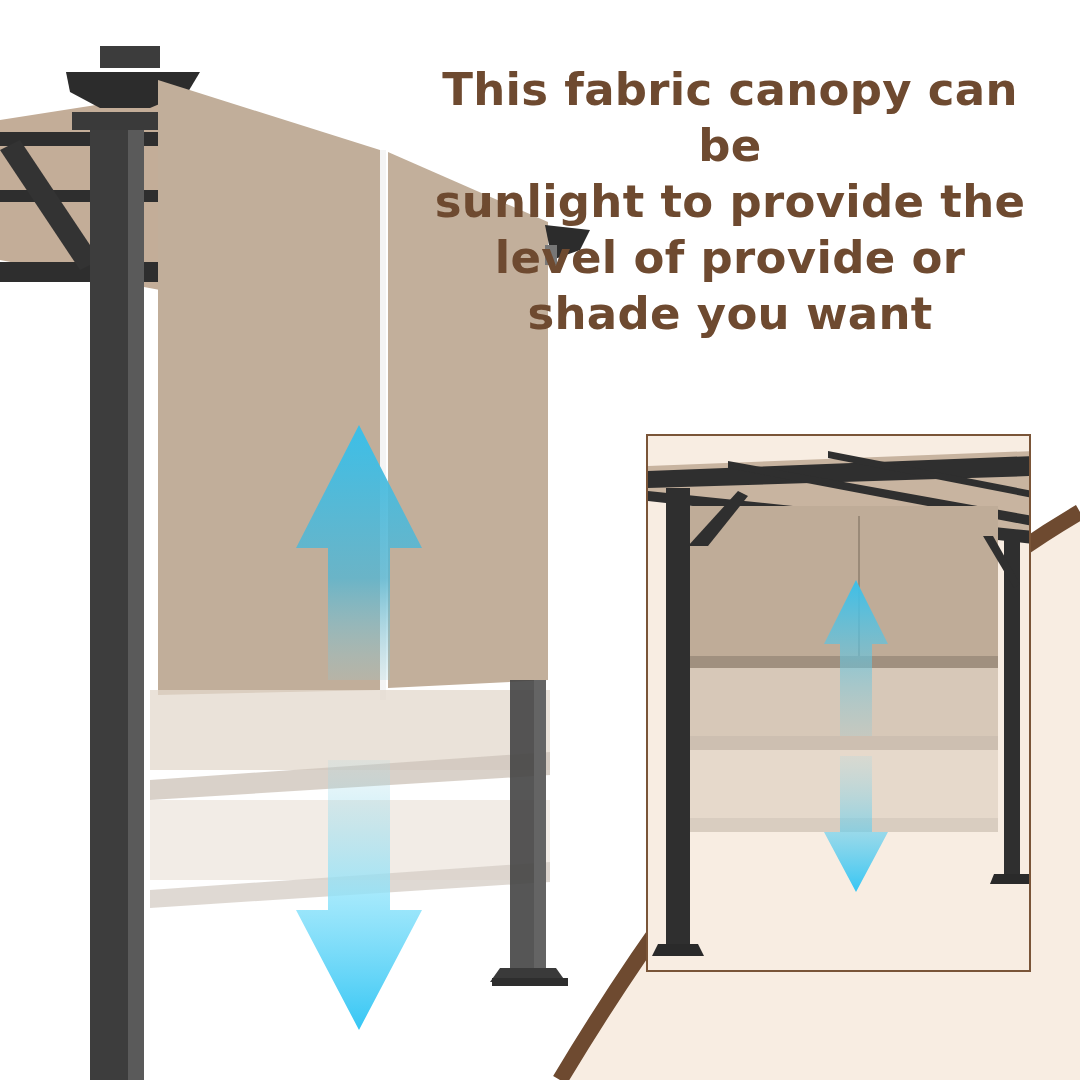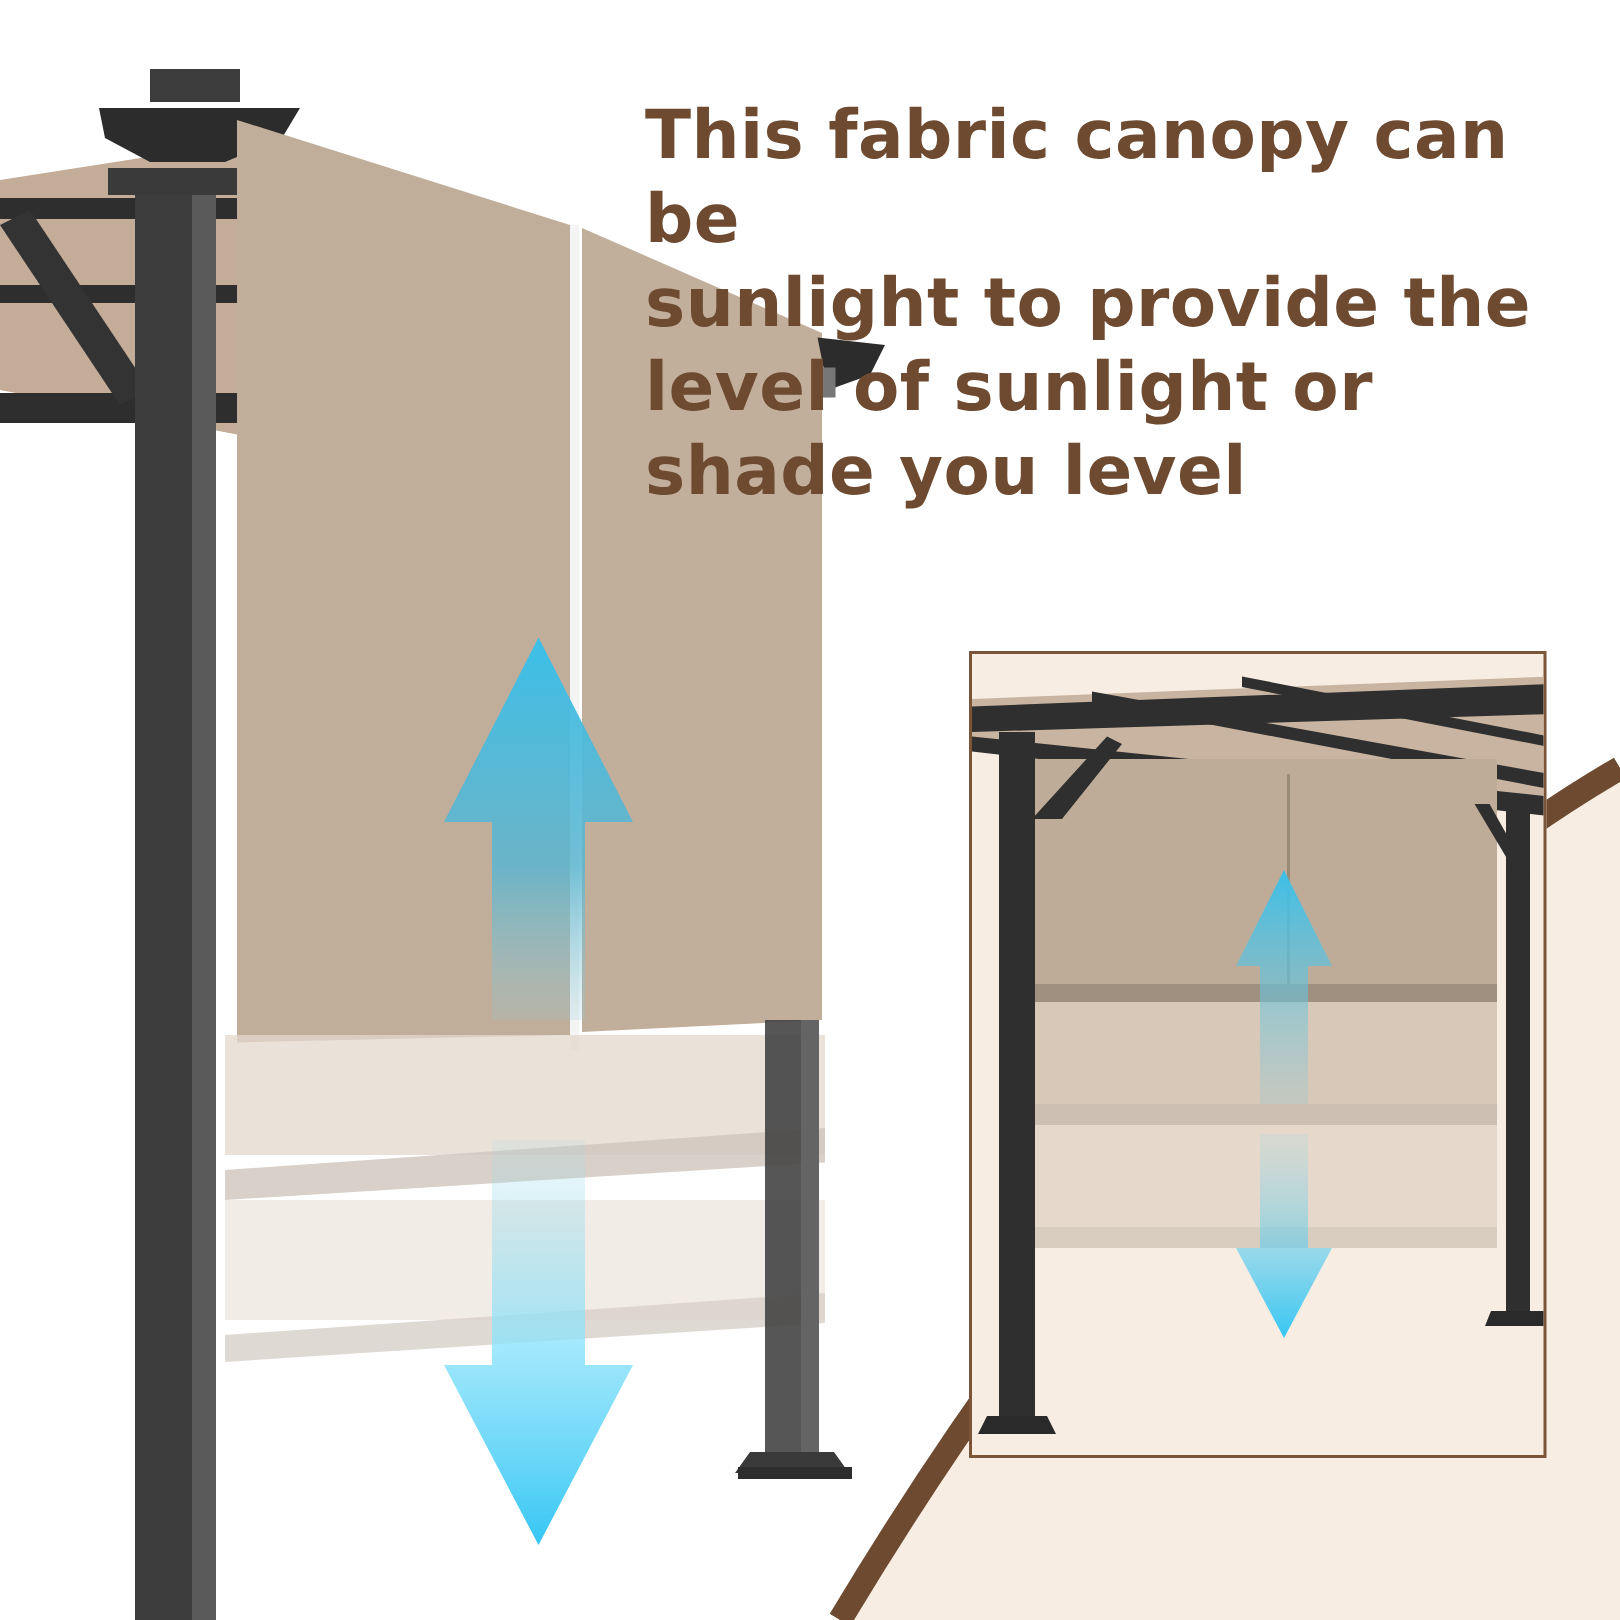--- a/index.html
+++ b/index.html
@@ -5,7 +5,7 @@
   html,body{margin:0;padding:0;}
   body{width:1080px;height:1080px;position:relative;overflow:hidden;background:#ffffff;font-family:"Liberation Sans","DejaVu Sans",sans-serif;}
   .stage{position:absolute;left:0;top:0;width:1080px;height:1080px;}
-  .headline{position:absolute;right:50px;top:62px;width:600px;text-align:left;color:#6e4a30;font-weight:bold;font-size:45px;line-height:56px;letter-spacing:0.3px;font-family:"DejaVu Sans","Liberation Sans",sans-serif;}
+  .headline{position:absolute;right:50px;top:62px;width:600px;text-align:center;color:#6e4a30;font-weight:bold;font-size:45px;line-height:56px;letter-spacing:0.3px;font-family:"DejaVu Sans","Liberation Sans",sans-serif;}
   .headline span{display:block;}
   .inset{position:absolute;left:646px;top:434px;width:385px;height:538px;border:2px solid #7a5538;background:#f8ede2;overflow:hidden;box-sizing:border-box;}
   svg{position:absolute;left:0;top:0;}

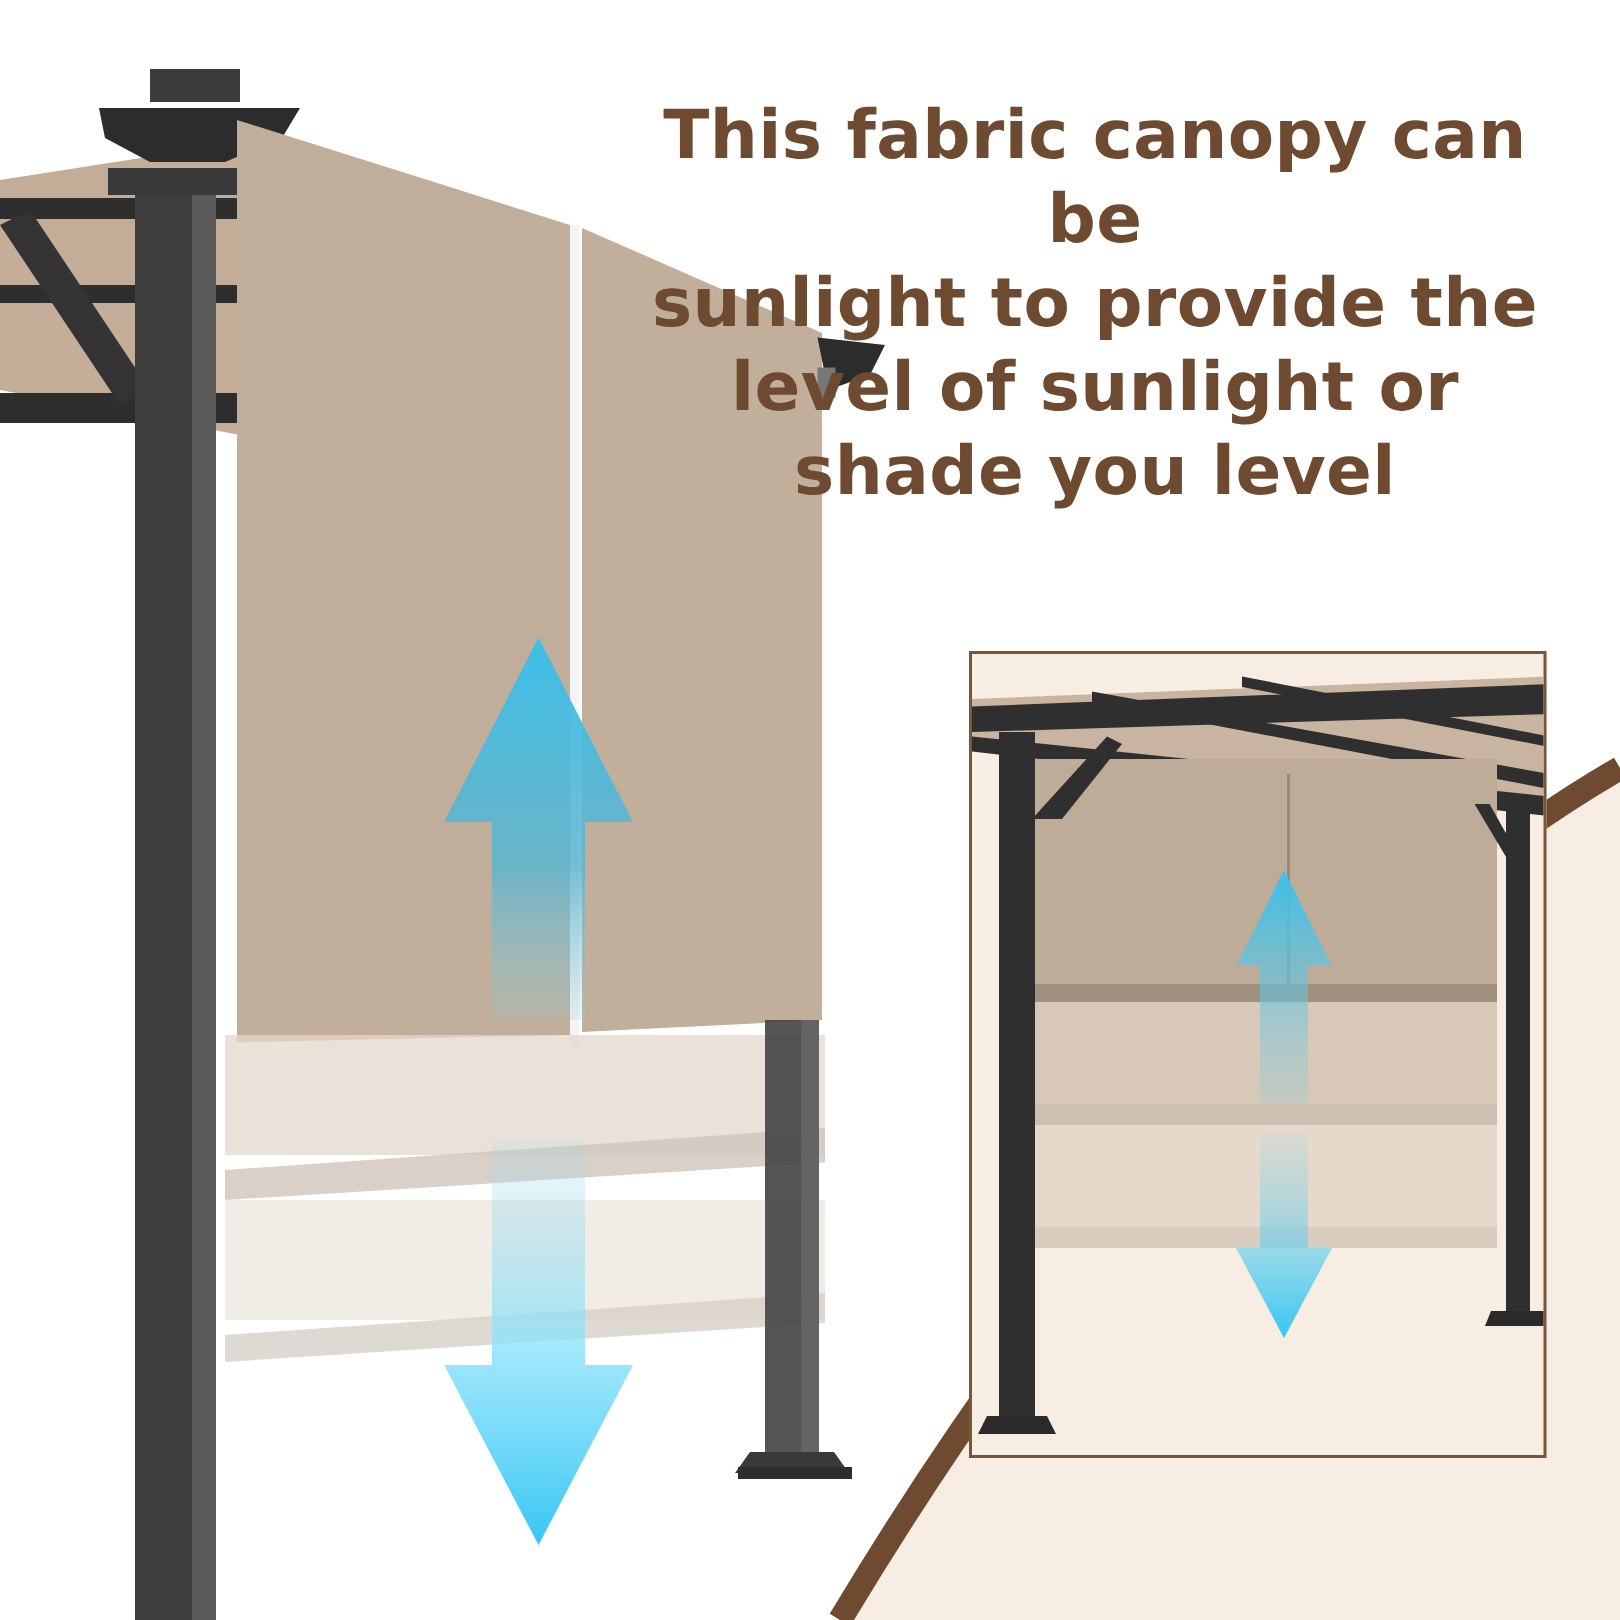--- a/index.html
+++ b/index.html
@@ -114,7 +114,7 @@
   <div class="headline">
     <span>This fabric canopy can be</span>
     <span>sunlight to provide the</span>
-    <span>level of sunlight or</span>
+    <span>level of provide or</span>
     <span>shade you level</span>
   </div>
 </div>

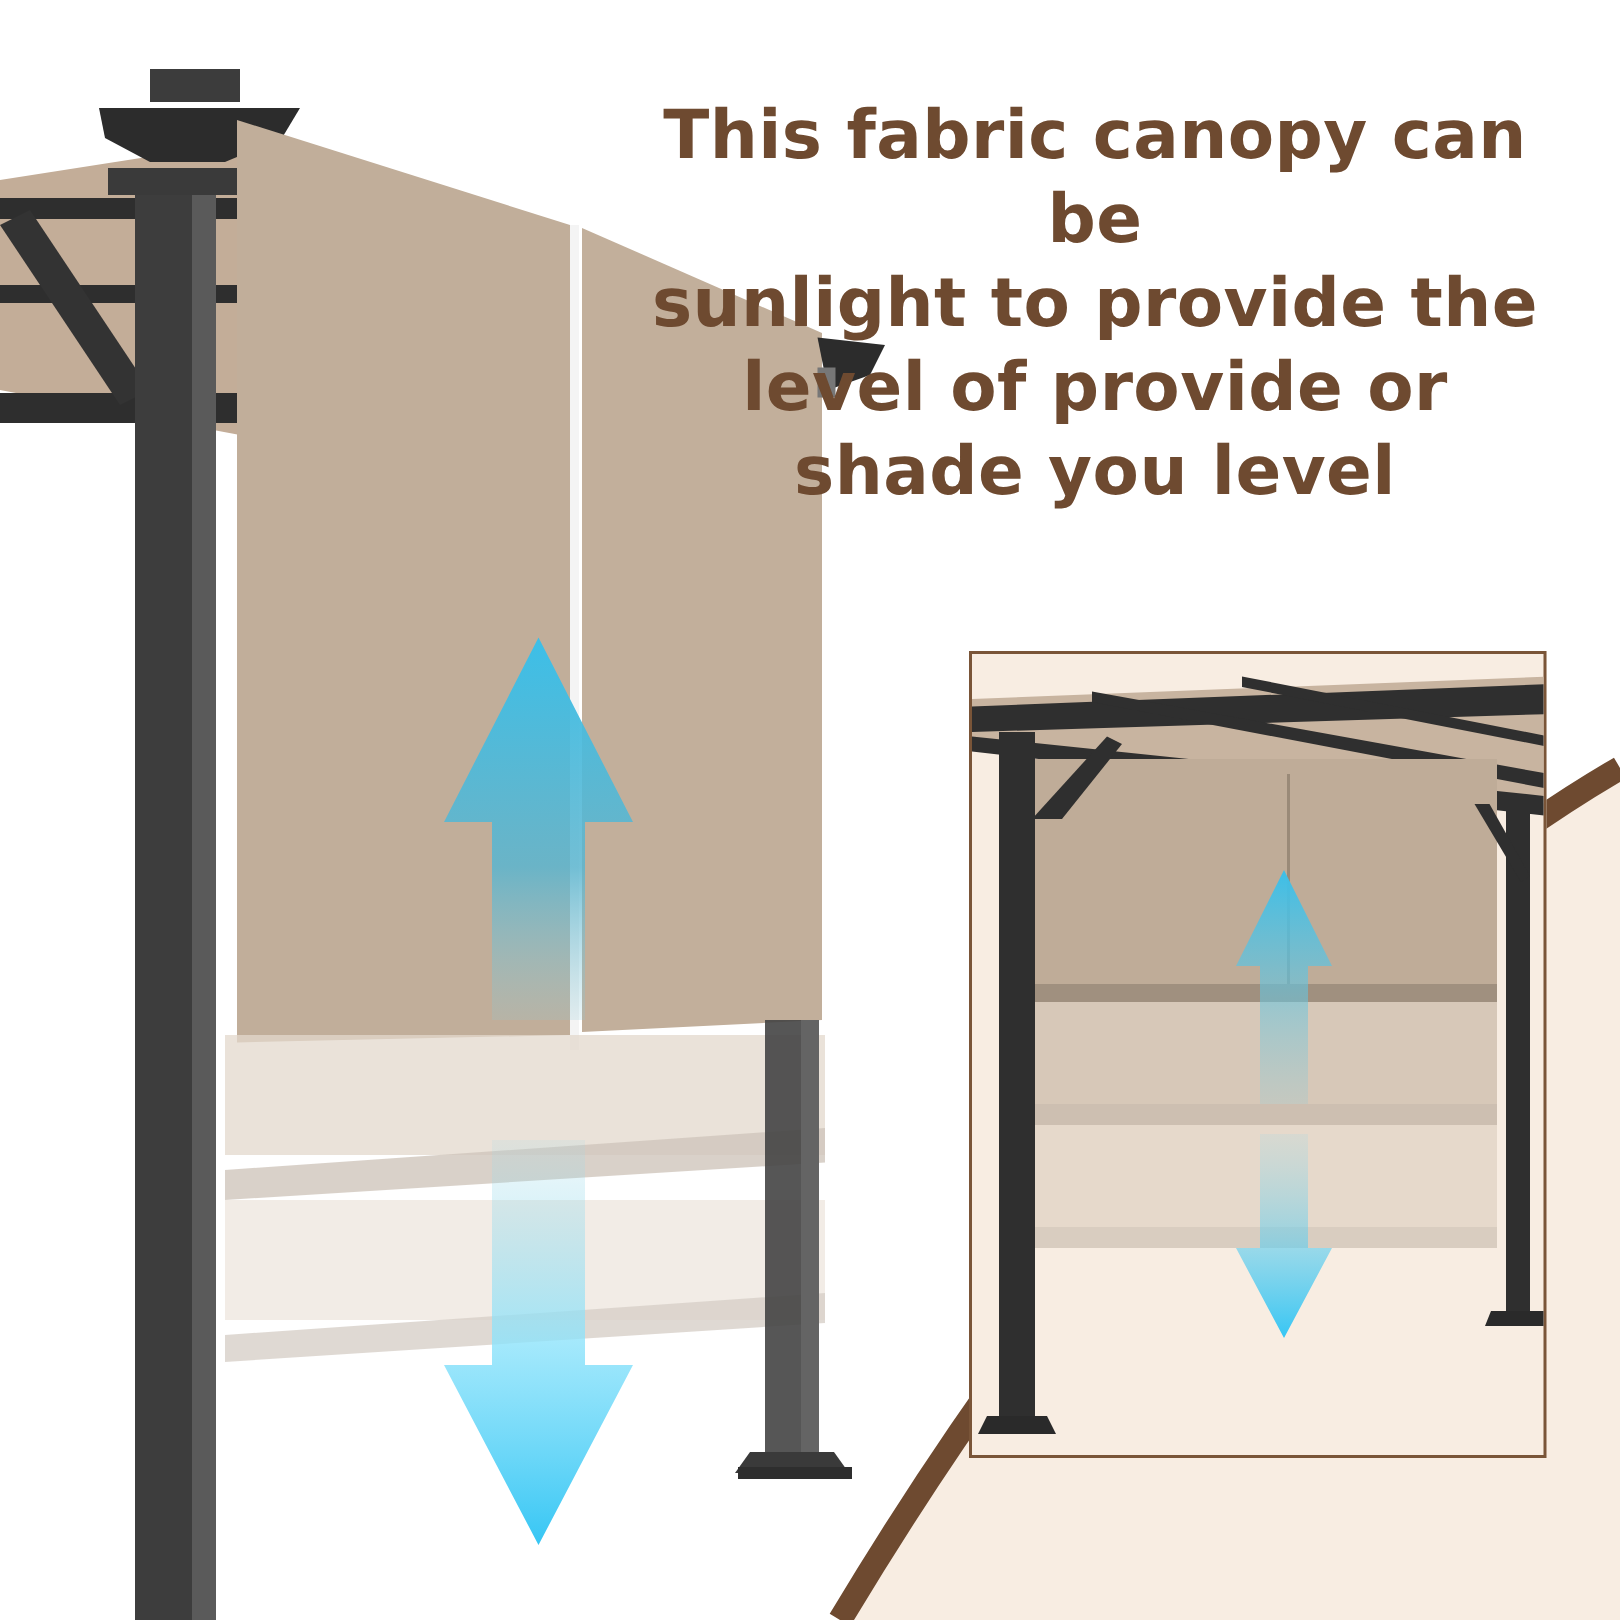--- a/index.html
+++ b/index.html
@@ -115,7 +115,7 @@
     <span>This fabric canopy can be</span>
     <span>sunlight to provide the</span>
     <span>level of provide or</span>
-    <span>shade you level</span>
+    <span>shade you want</span>
   </div>
 </div>
 

